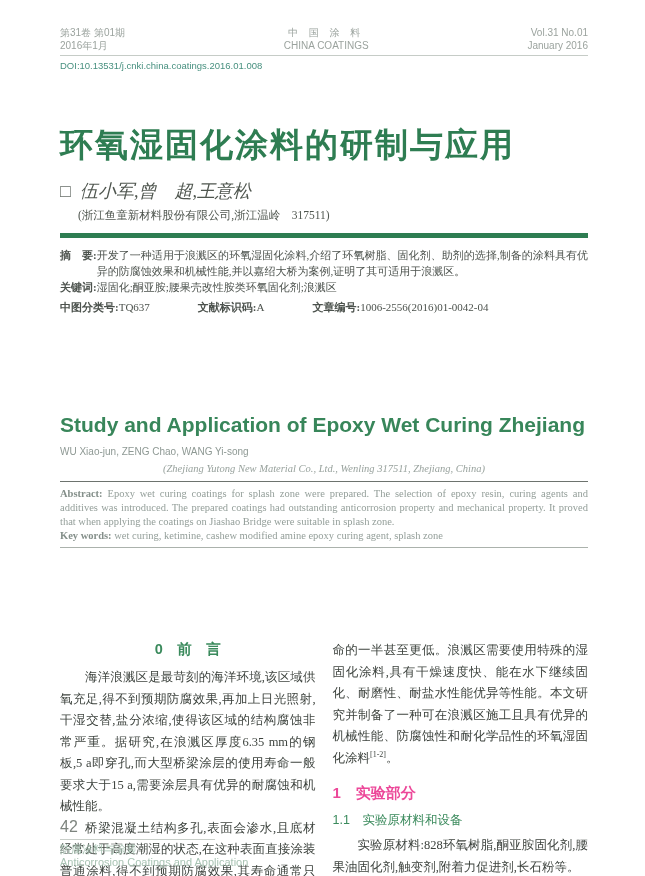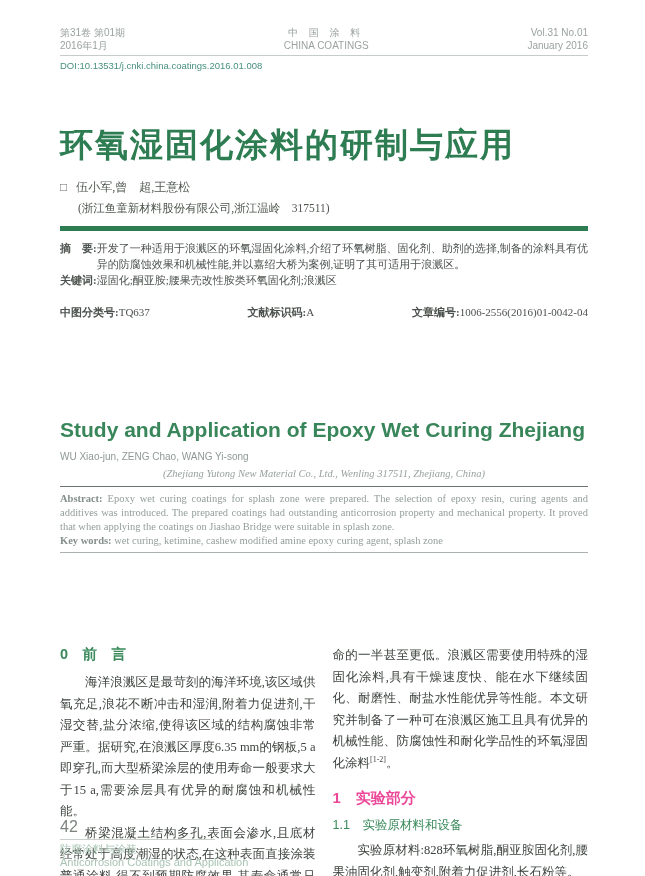--- a/index.html
+++ b/index.html
@@ -24,7 +24,7 @@
   
   .cn-title { margin-top:54px; font-size:33px; line-height:40px; font-weight:700;
     color:#2e7d52; font-family:"Liberation Sans","DejaVu Sans",sans-serif; letter-spacing:2px; }
-  .cn-authors { margin-top:14px; font-size:12px; color:#4f564f; }
+  .cn-authors { margin-top:14px; font-size:18px; color:#4f564f;font-style:italic; }
   .author-marker { display:inline-block; margin-right:9px; color:#6a716b; }
   .cn-affil { margin-top:5px; padding-left:18px; font-size:11.5px; color:#4f564f; }
   .green-bar { margin-top:10px; height:5px; background:#2e7d52; }

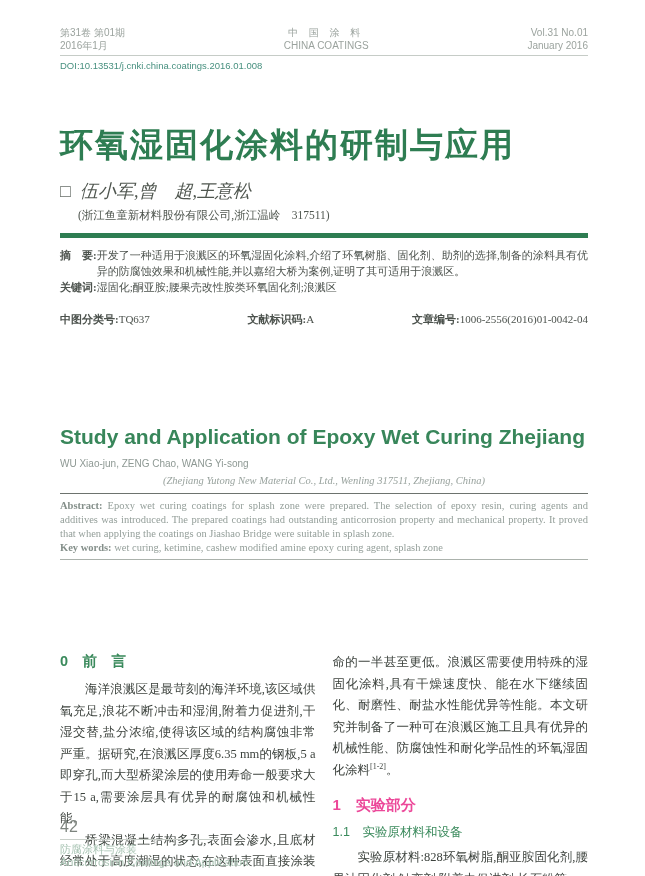--- a/index.html
+++ b/index.html
@@ -34,7 +34,7 @@
   .abs-row { display:flex; }
   .abs-label { font-weight:700; white-space:nowrap; }
   .abs-text { flex:1; text-align:justify; }
-  .clc-row { display:flex; justify-content:space-between; margin-top:16px;gap:48px; }
+  .clc-row { display:flex; justify-content:flex-start; margin-top:4px;gap:48px; }
   .clc-row .lbl { font-weight:700; }
 
   

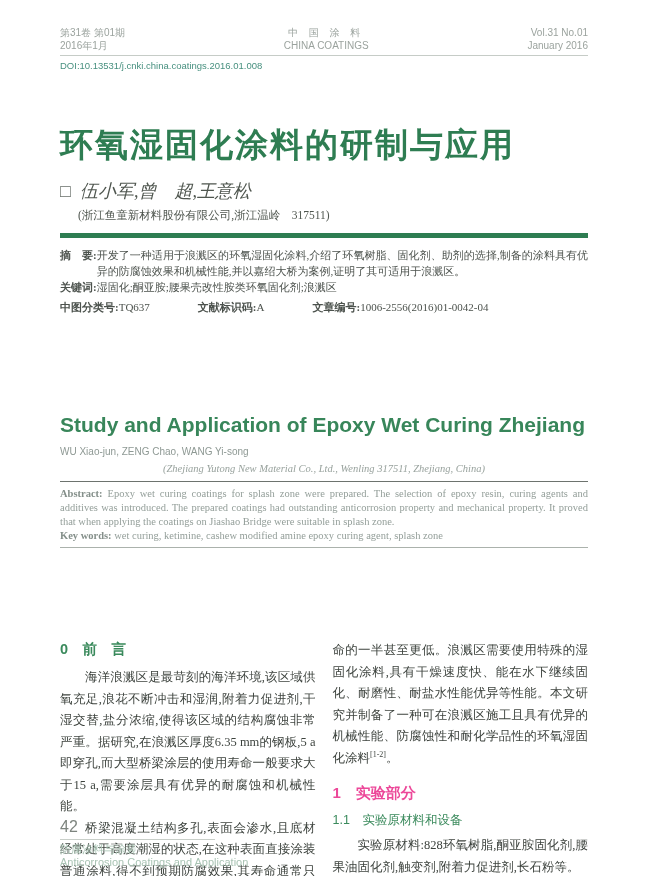--- a/index.html
+++ b/index.html
@@ -53,7 +53,7 @@
   .columns { margin-top:92px; display:flex; gap:17px; }
   .col { flex:1; min-width:0; }
   .sec0 { font-size:14.5px; font-weight:700; color:#3a8a5c; margin-bottom:8px;
-    font-family:"Liberation Sans","DejaVu Sans",sans-serif; }
+    font-family:"Liberation Sans","DejaVu Sans",sans-serif;text-align:center; }
   .body-p { font-size:12.5px; line-height:21.5px; text-align:justify; color:#3c423d; }
   .indent { text-indent:2em; }
   .body-p sup { font-size:8px; line-height:0; vertical-align:super; }

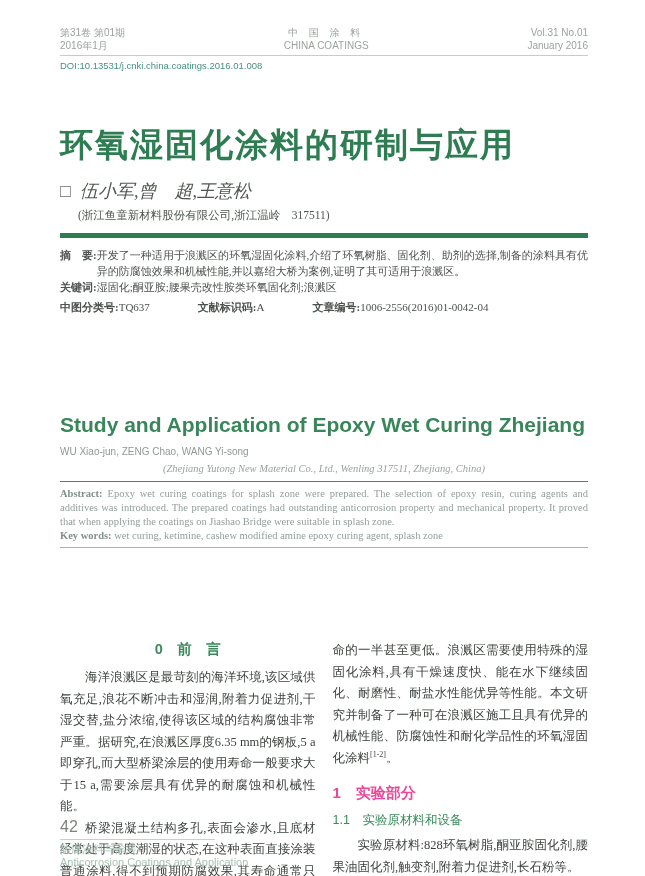--- a/index.html
+++ b/index.html
@@ -132,7 +132,7 @@
     <div class="columns">
       <div class="col">
         <div class="sec0">0　前　言</div>
-        <p class="body-p indent">海洋浪溅区是最苛刻的海洋环境,该区域供氧充足,浪花不断冲击和湿润,附着力促进剂,干湿交替,盐分浓缩,使得该区域的结构腐蚀非常严重。据研究,在浪溅区厚度6.35 mm的钢板,5 a即穿孔,而大型桥梁涂层的使用寿命一般要求大于15 a,需要涂层具有优异的耐腐蚀和机械性能。</p>
+        <p class="body-p indent">海洋浪溅区是最苛刻的海洋环境,该区域供氧充足,得不到预期防腐效果,再加上日光照射,干湿交替,盐分浓缩,使得该区域的结构腐蚀非常严重。据研究,在浪溅区厚度6.35 mm的钢板,5 a即穿孔,而大型桥梁涂层的使用寿命一般要求大于15 a,需要涂层具有优异的耐腐蚀和机械性能。</p>
         <p class="body-p indent">桥梁混凝土结构多孔,表面会渗水,且底材经常处于高度潮湿的状态,在这种表面直接涂装普通涂料,得不到预期防腐效果,其寿命通常只有原设计寿</p>
 
       </div>

